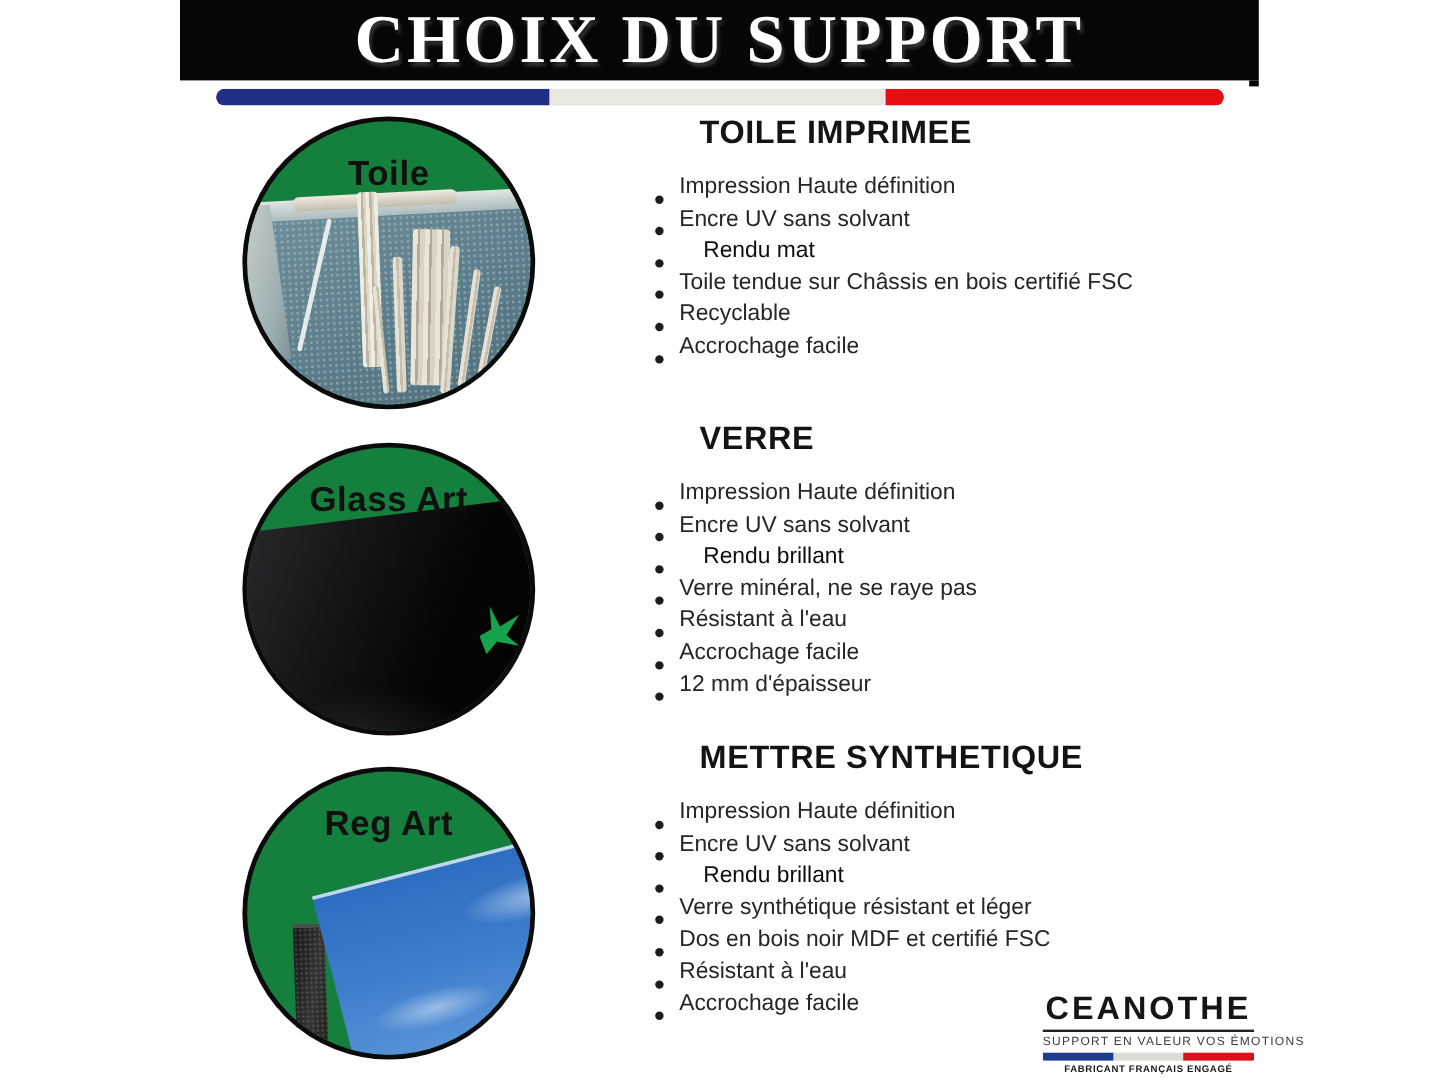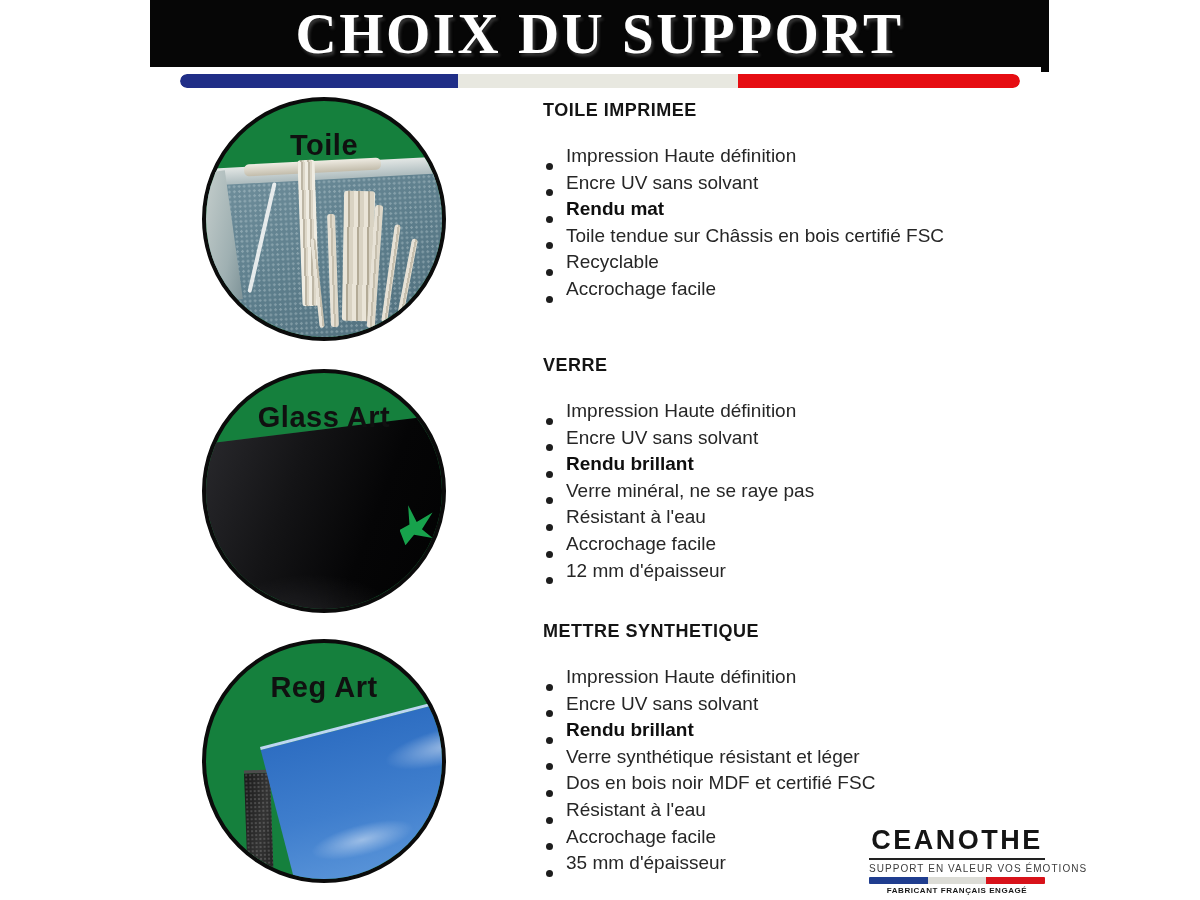--- a/index.html
+++ b/index.html
@@ -126,8 +126,8 @@
   .section { position:absolute; left:543px; }
   .s1 { top:94px; } .s2 { top:349px; } .s3 { top:615px; }
   .section h2 {
-    font-size:18px; font-weight:700; color:#141414; letter-spacing:0.5px;
-    line-height:32px; white-space:nowrap;
+    font-size:27px; font-weight:700; color:#141414; letter-spacing:0.5px;
+    line-height:32px; white-space:nowrap;margin-left:40px;
   }
   .section .list { margin-top:17px; }
   .li { display:flex; align-items:flex-end; height:26.6px; }

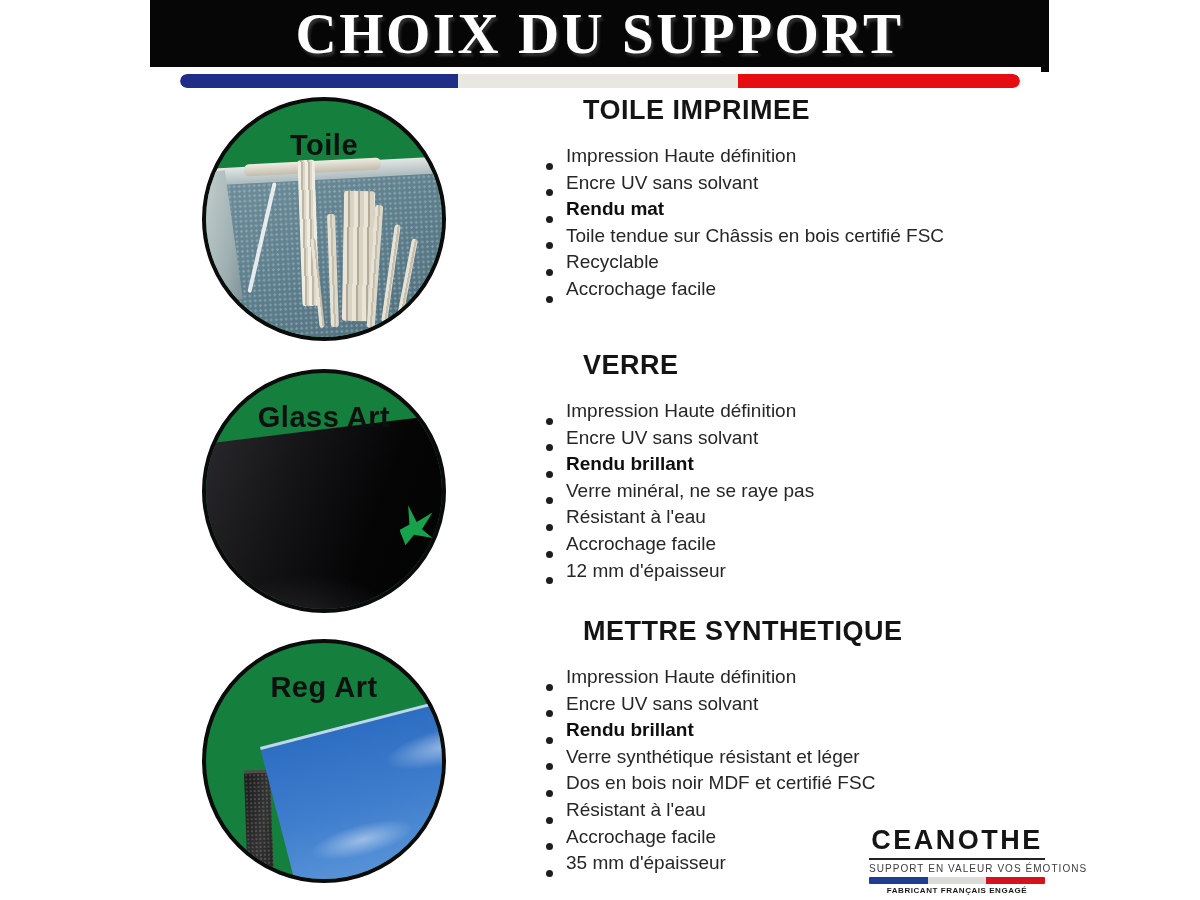--- a/index.html
+++ b/index.html
@@ -133,7 +133,7 @@
   .li { display:flex; align-items:flex-end; height:26.6px; }
   .dot { width:7px; height:7px; border-radius:50%; background:#1d1d1d; margin:10px 13px 0 3px; flex:none; }
   .bt { font-size:19px; color:#262626; line-height:26.6px; white-space:nowrap; }
-  .li.bold .bt { font-weight:700; color:#0e0e0e; }
+  .li.bold .bt { font-weight:400; color:#0e0e0e;margin-left:20px; }
 
   
   .logo { position:absolute; left:869px; top:824px; width:176px; text-align:center; }

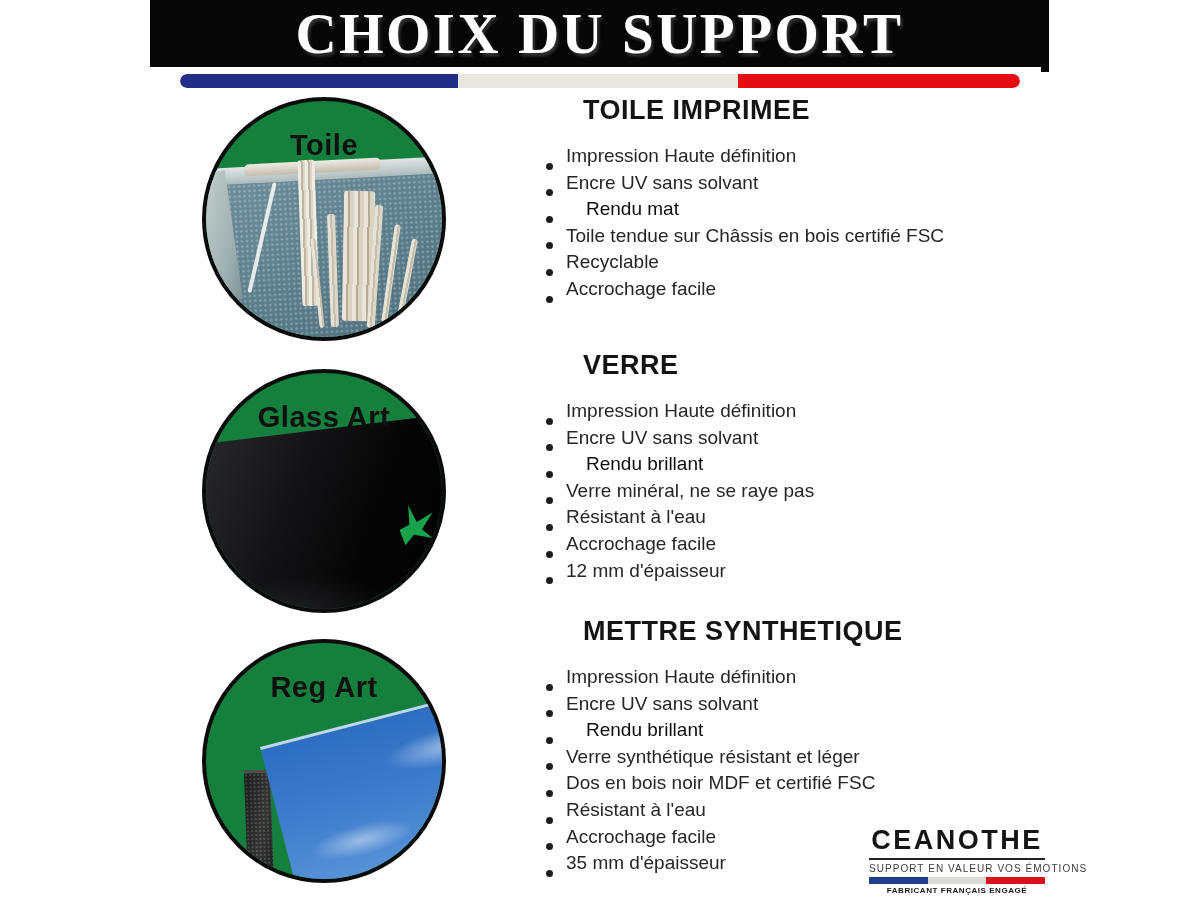--- a/index.html
+++ b/index.html
@@ -294,10 +294,6 @@
           <span class="dot"></span>
           <span class="bt">Accrochage facile</span>
         </div>
-      <div class="li">
-          <span class="dot"></span>
-          <span class="bt">35 mm d'épaisseur</span>
-        </div>
     </div>
   </section>
 

